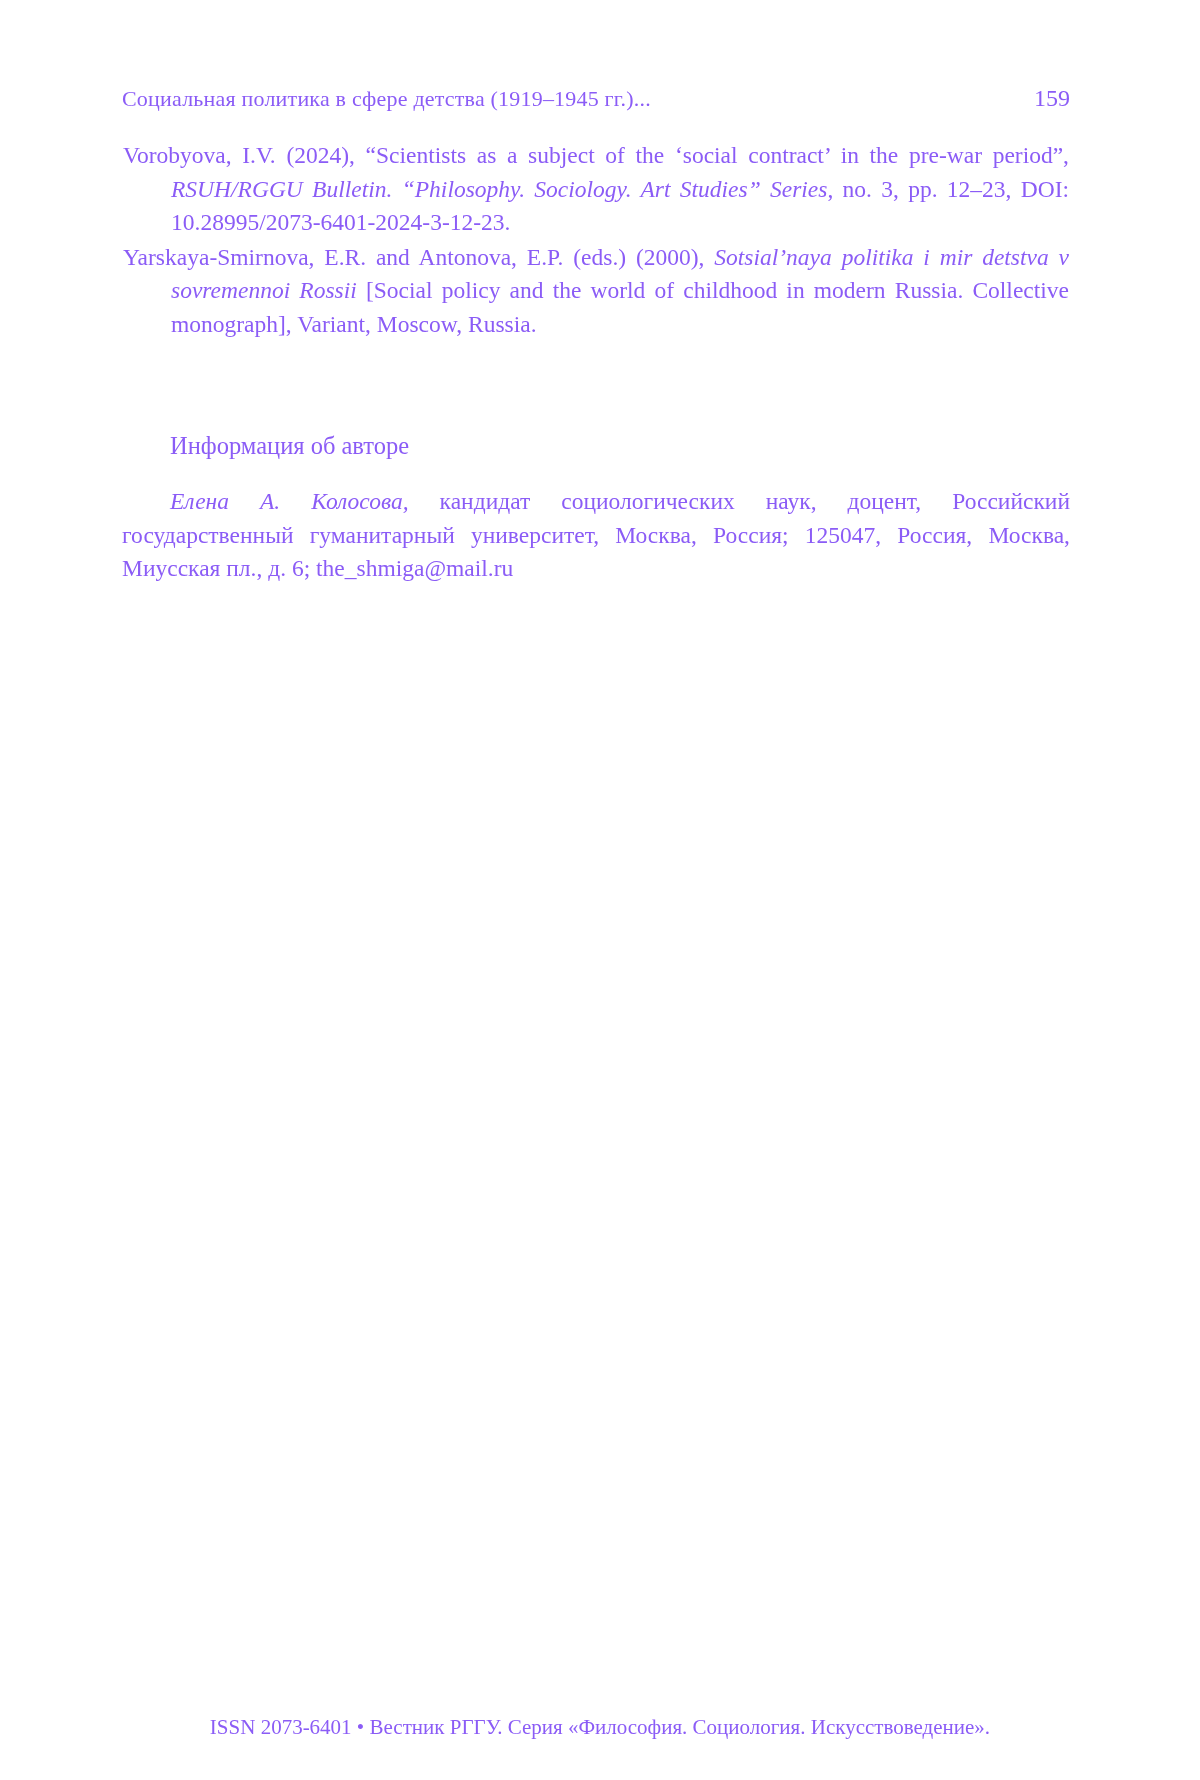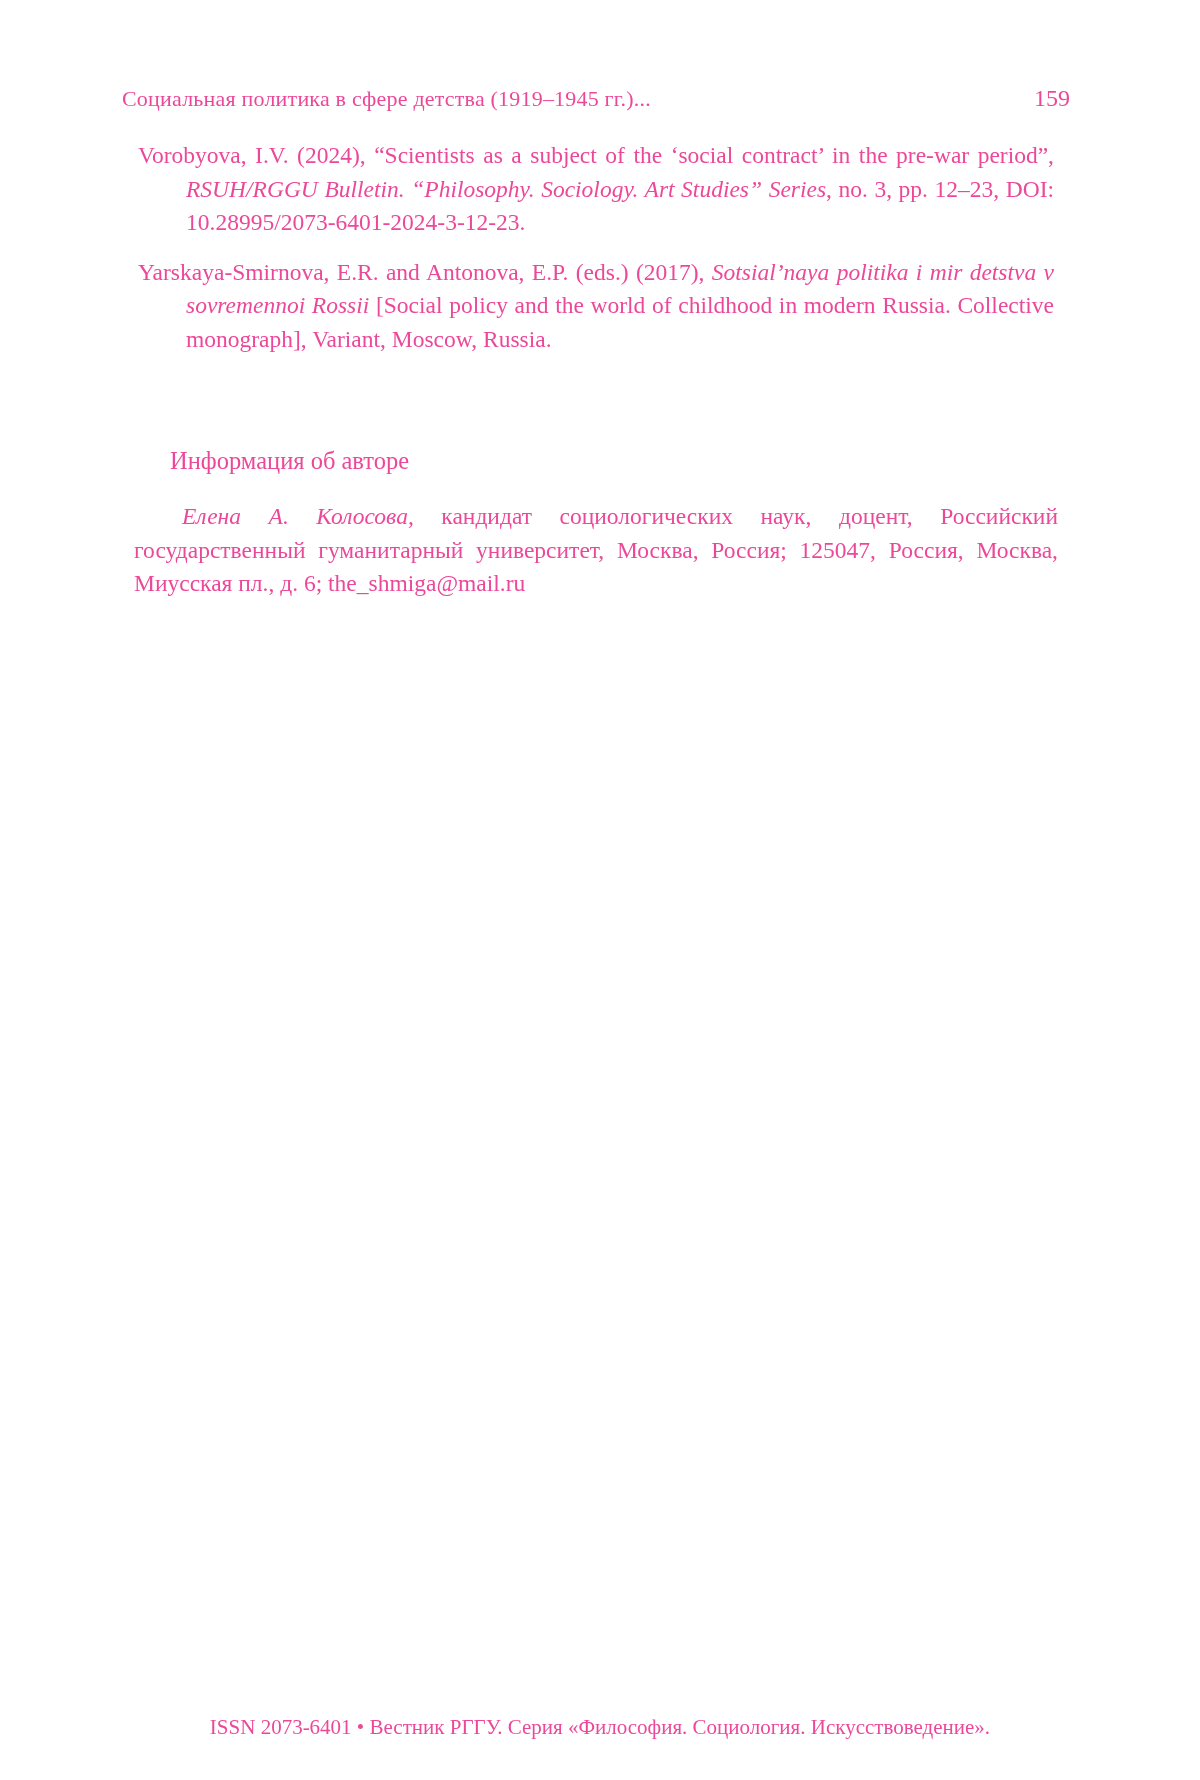--- a/index.html
+++ b/index.html
@@ -9,7 +9,7 @@
     height: 1780px;
     margin: 0 auto;
     background: #ffffff;
-    color: #ec4899;
+    color: #8b5cf6;
     font-family: "Liberation Serif", "DejaVu Serif", serif;
     box-sizing: border-box;
   }

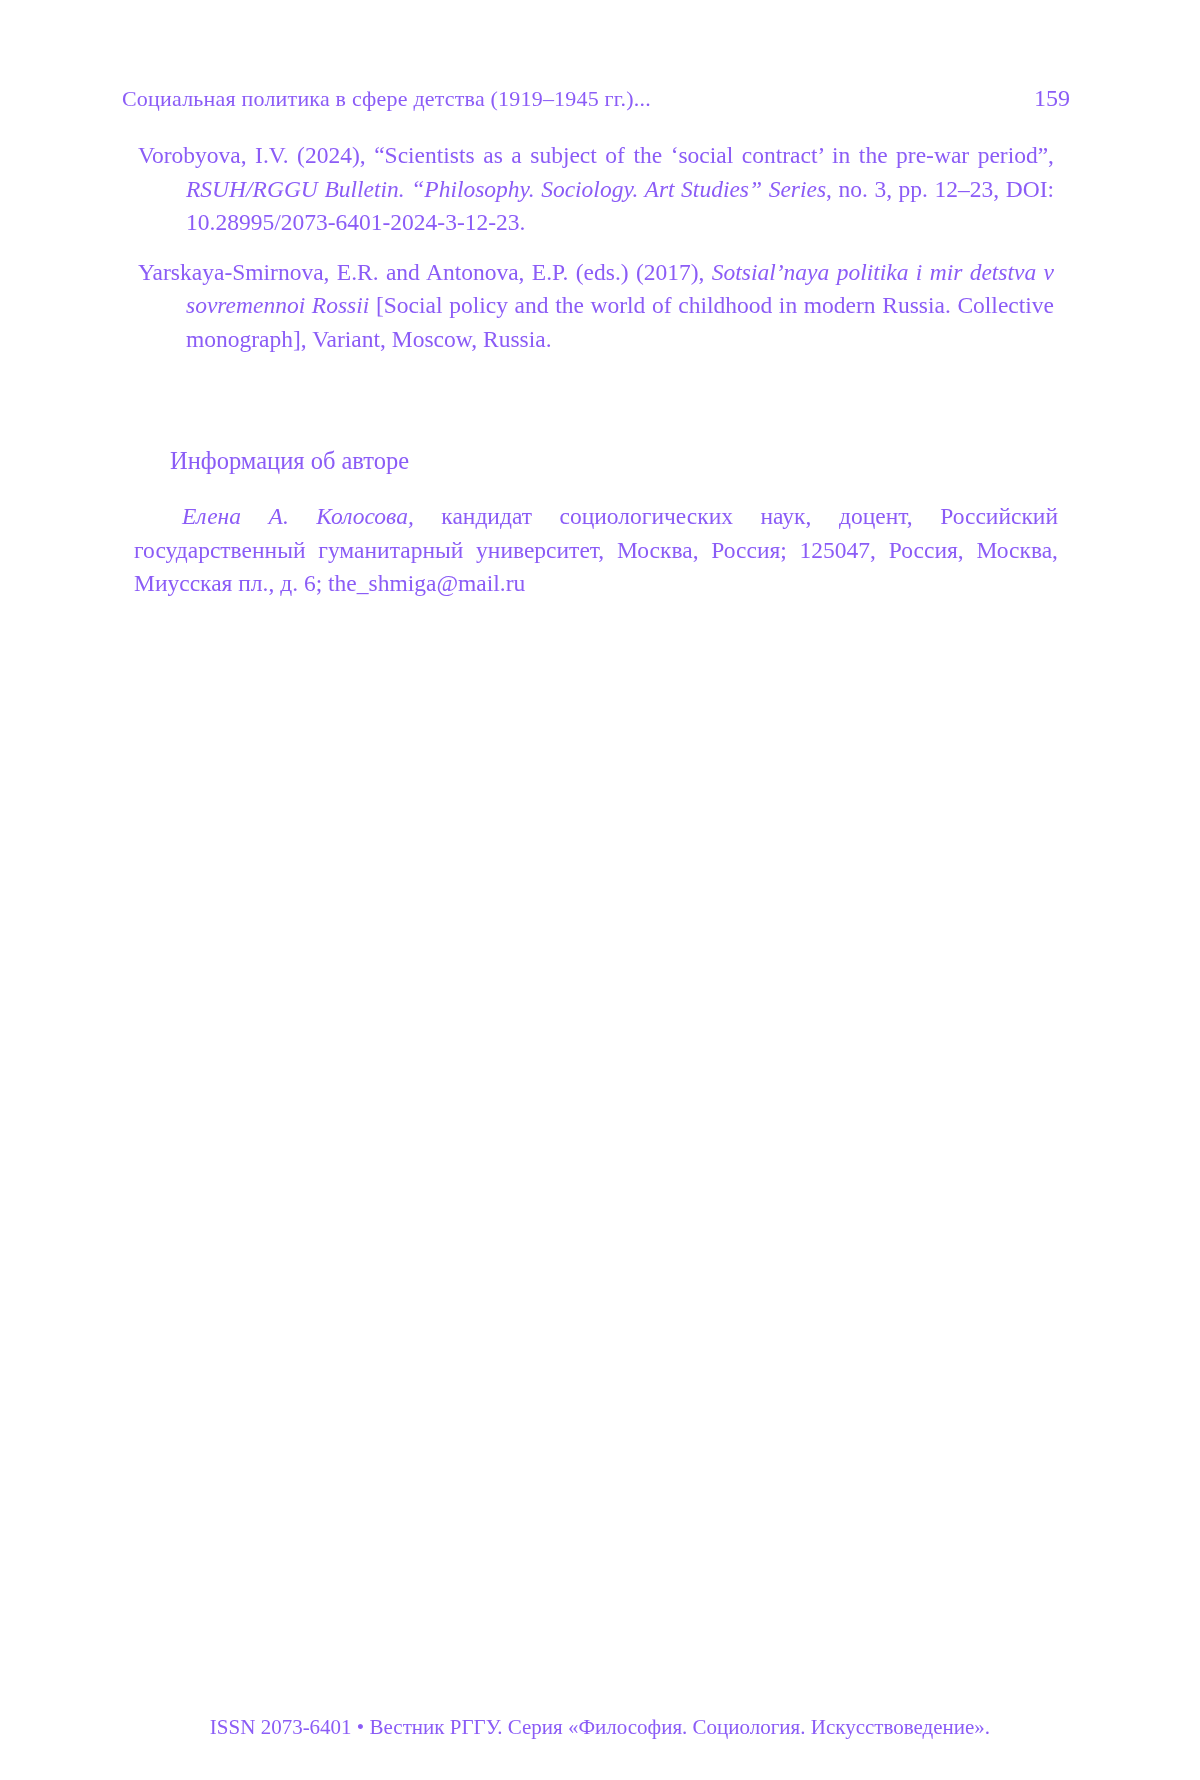--- a/index.html
+++ b/index.html
@@ -35,7 +35,7 @@
     text-align: justify;
   }
   .ref {
-    margin: 16px;
+    margin: 1px;
     padding-left: 48px;
     text-indent: -48px;
   }

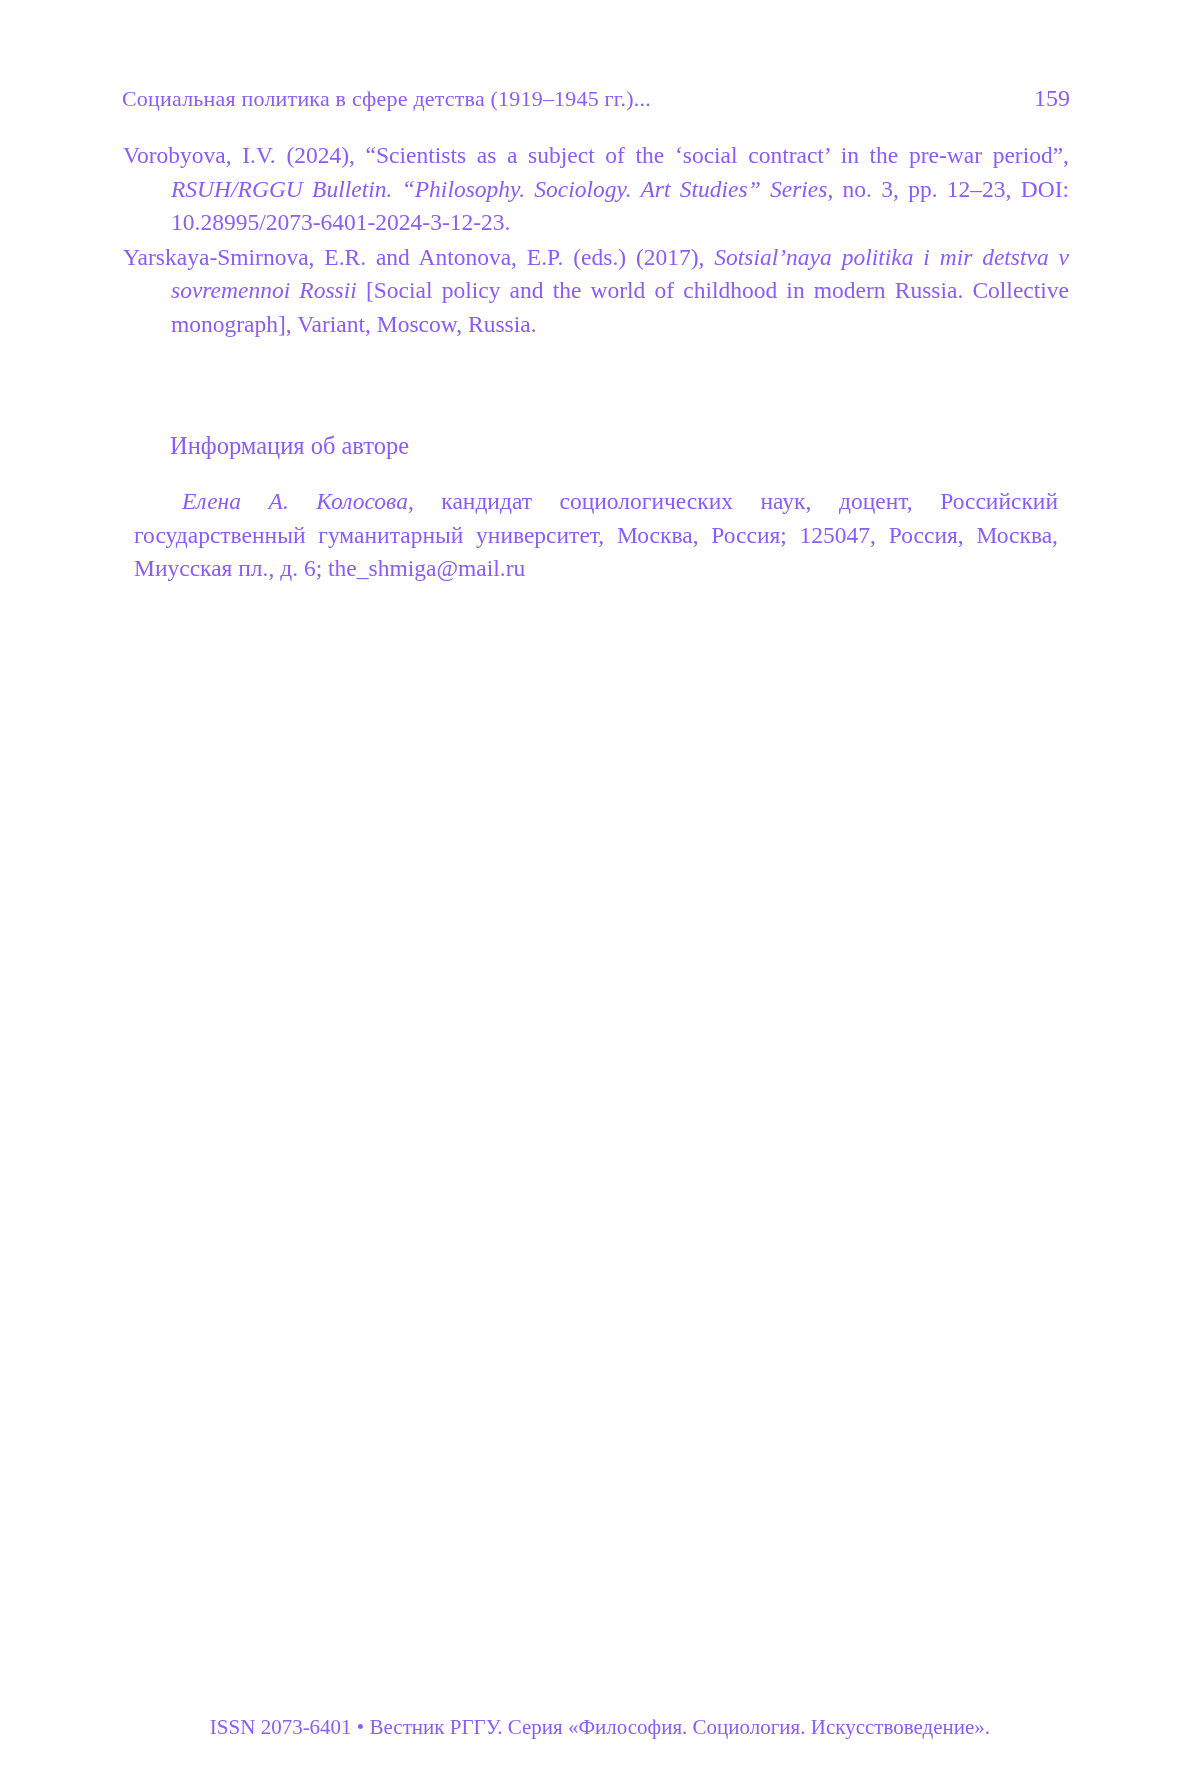--- a/index.html
+++ b/index.html
@@ -81,7 +81,7 @@
 
     <section class="references">
       <p class="ref"><span>Vorobyova, I.V. (2024), “Scientists as a subject of the ‘social contract’ in the pre-war period”, </span><em>RSUH/RGGU Bulletin. “Philosophy. Sociology. Art Studies” Series</em><span>, no. 3, pp. 12–23, DOI: 10.28995/2073-6401-2024-3-12-23.</span></p>
-      <p class="ref"><span>Yarskaya-Smirnova, E.R. and Antonova, E.P. (eds.) (2017), </span><em>Sotsial’naya politika i mir detstva v sovremennoi Rossii</em><span> [Social policy and the world of childhood in modern Russia. Collective monograph], Variant, Moscow, Russia.</span></p>
+      <p class="ref"><span>Yarskaya-Smirnova, E.R. and Antonova, E.P. (eds.) (2000), </span><em>Sotsial’naya politika i mir detstva v sovremennoi Rossii</em><span> [Social policy and the world of childhood in modern Russia. Collective monograph], Variant, Moscow, Russia.</span></p>
     </section>
 
     <h2 class="section-heading ru">Информация об авторе</h2>

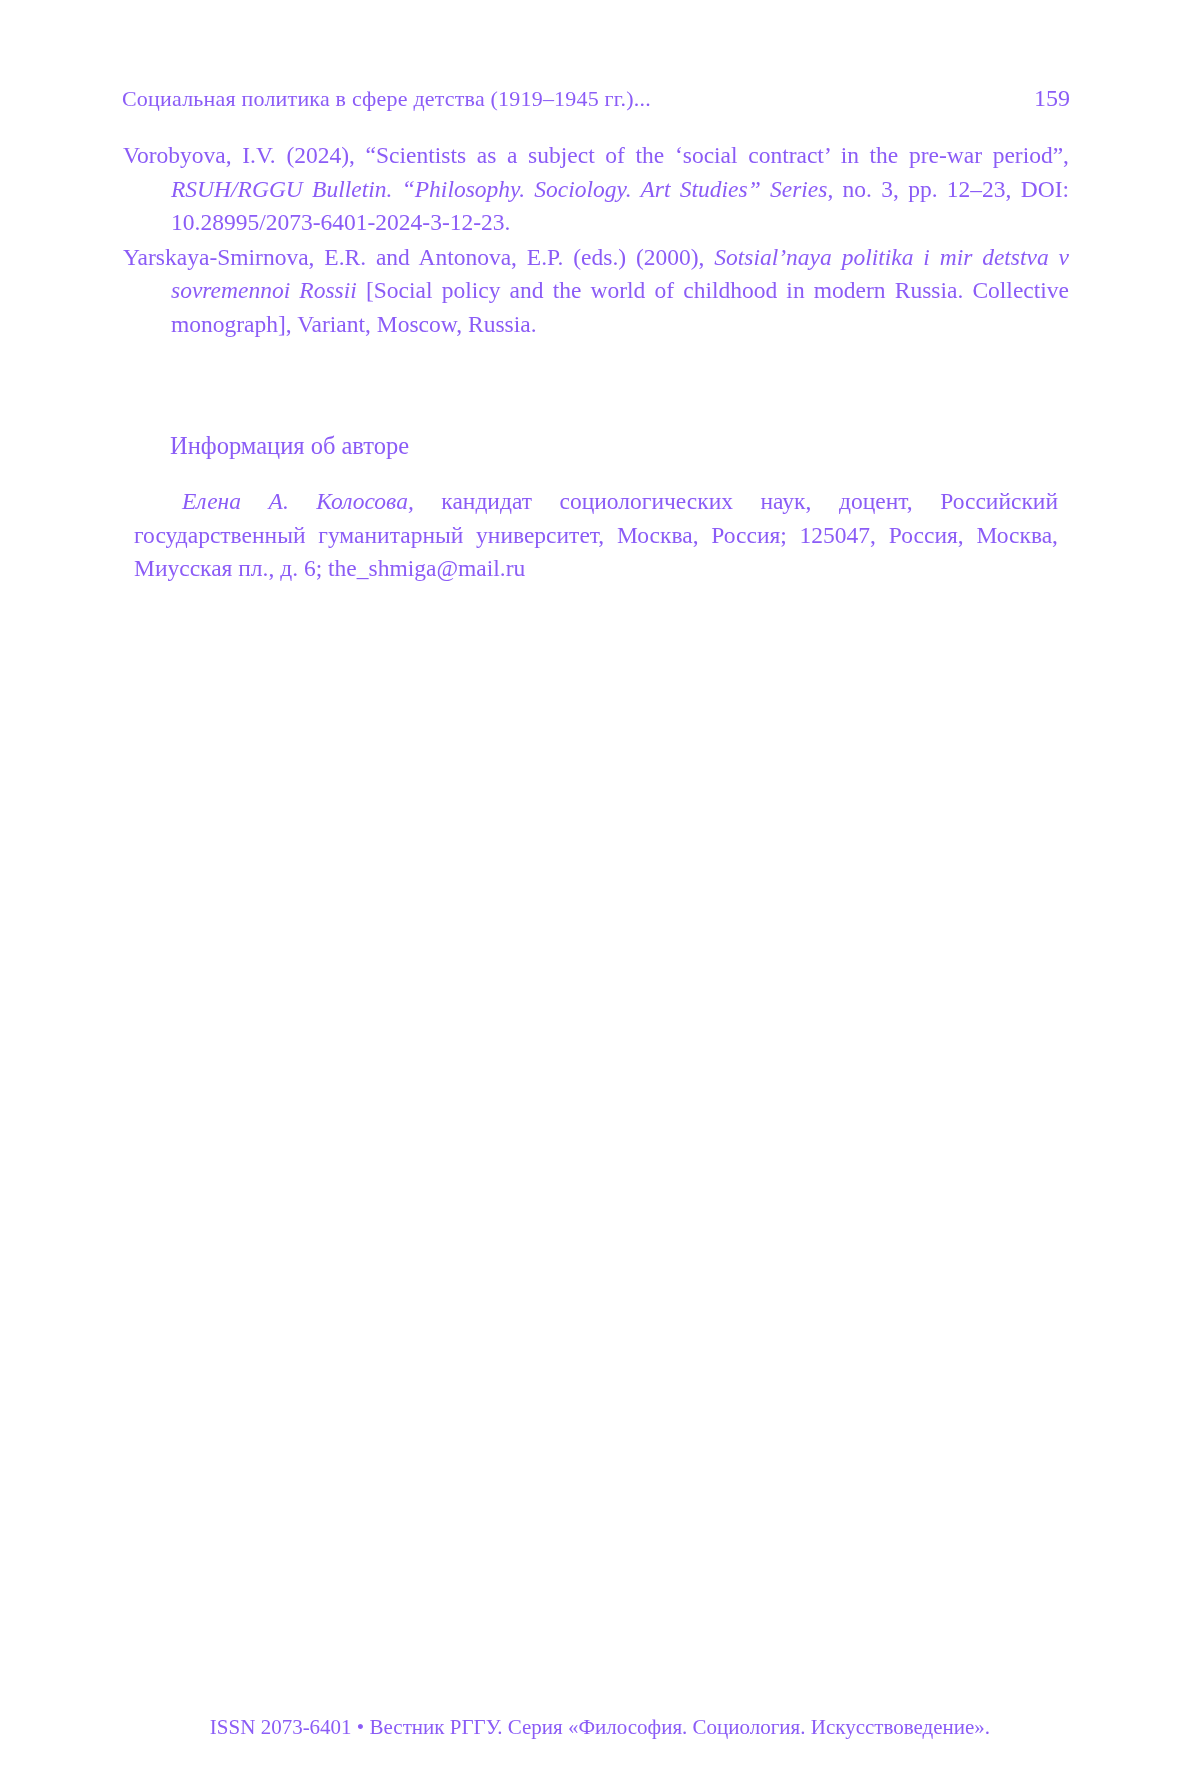--- a/index.html
+++ b/index.html
@@ -49,7 +49,7 @@
   }
   .section-heading.en { margin-top: 70px; }
   .para {
-    margin: 12px;
+    margin: 0;
     margin-top: 22px;
     font-size: 23.5px;
     line-height: 33.5px;

